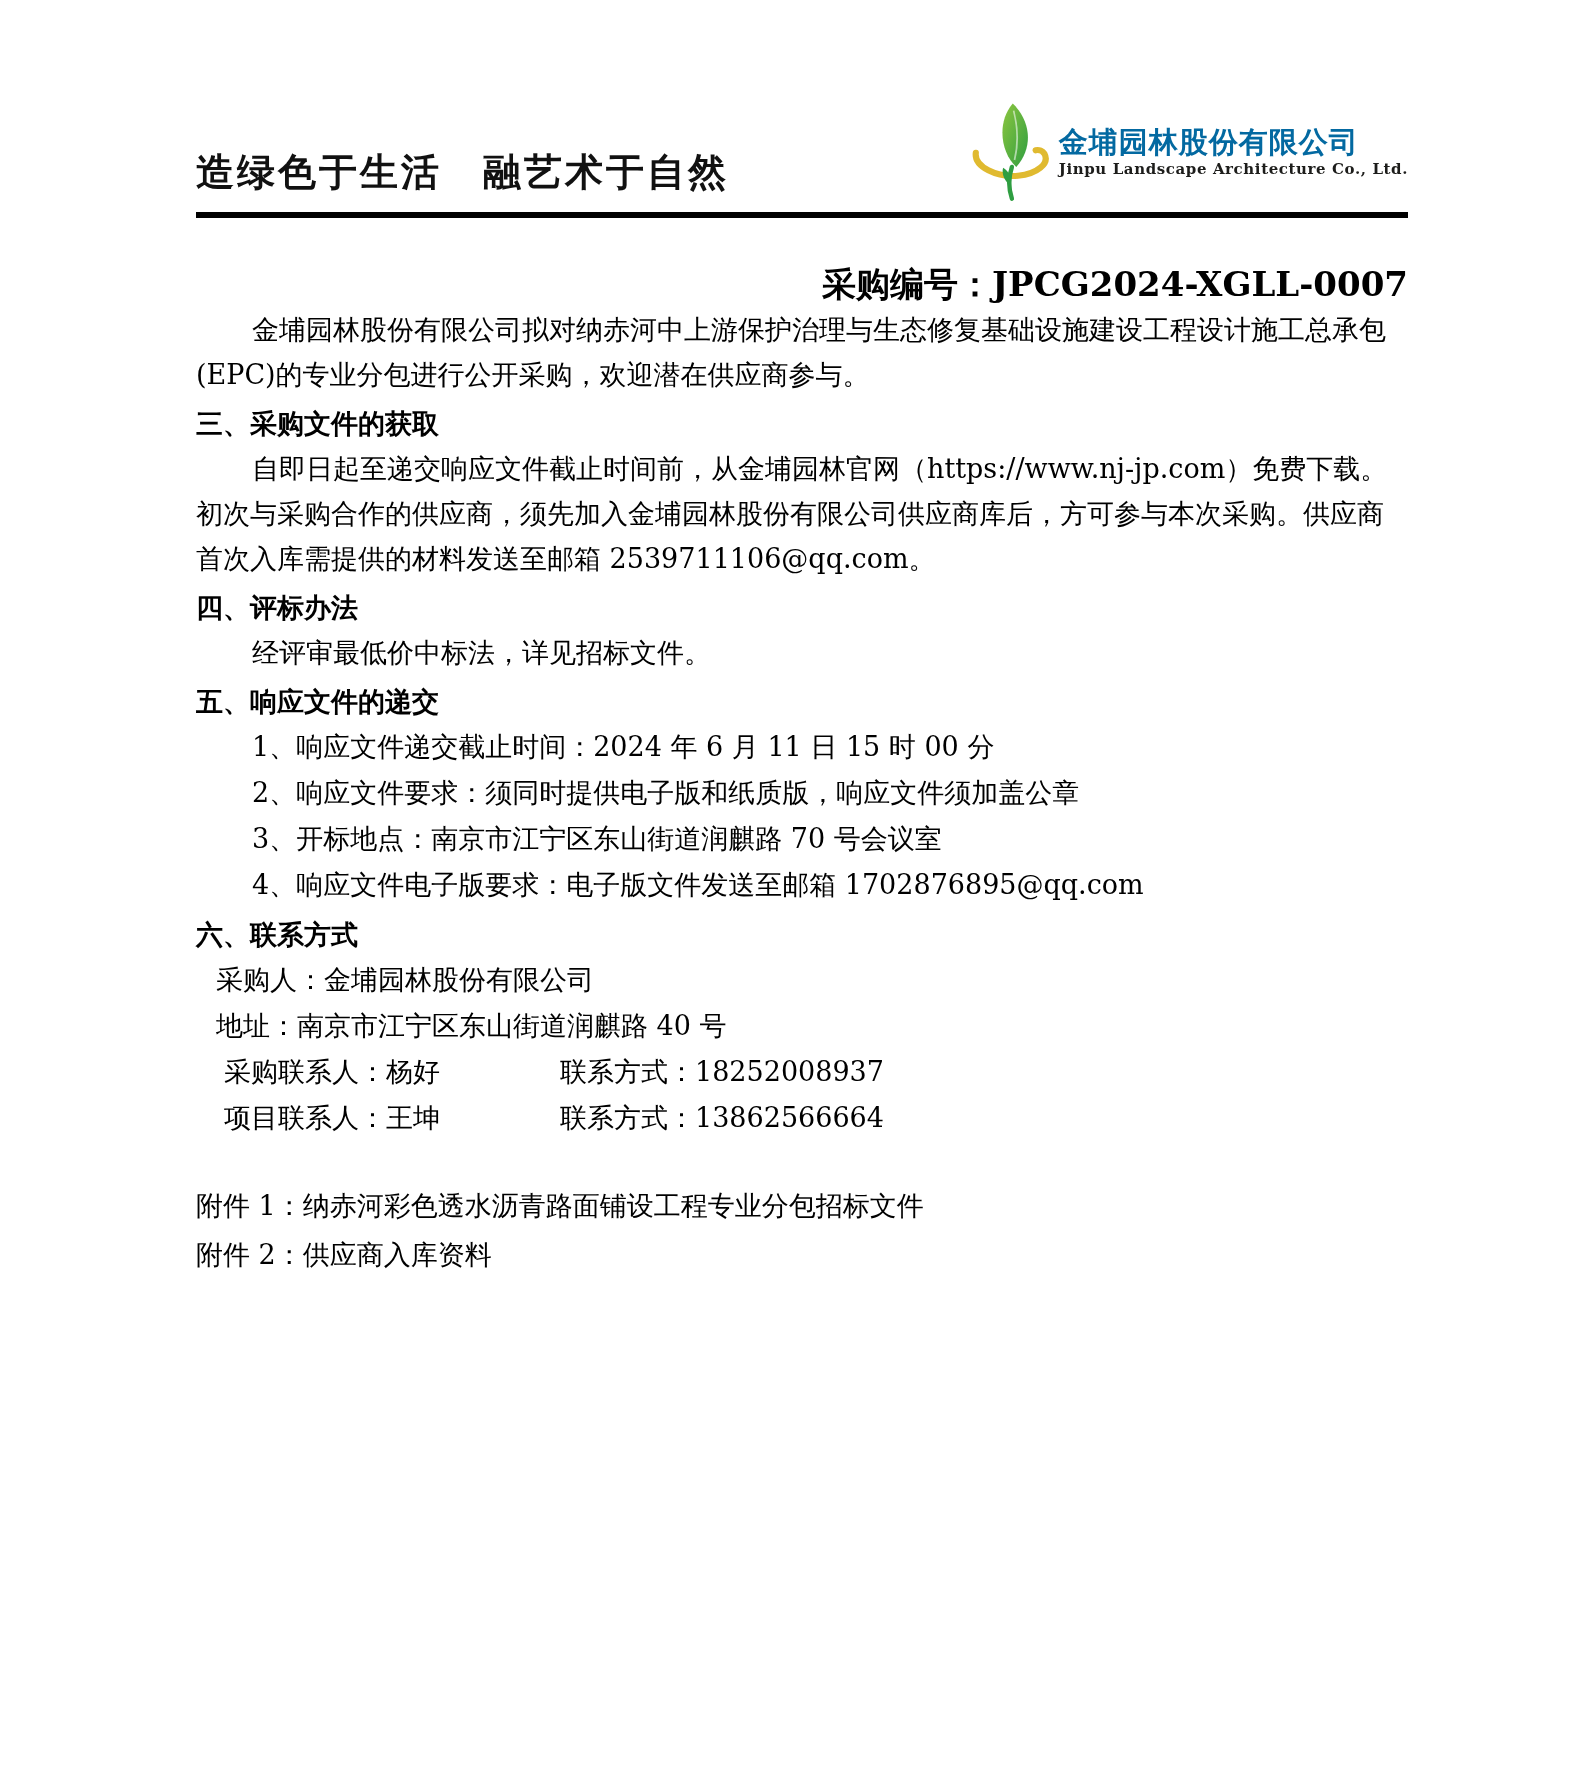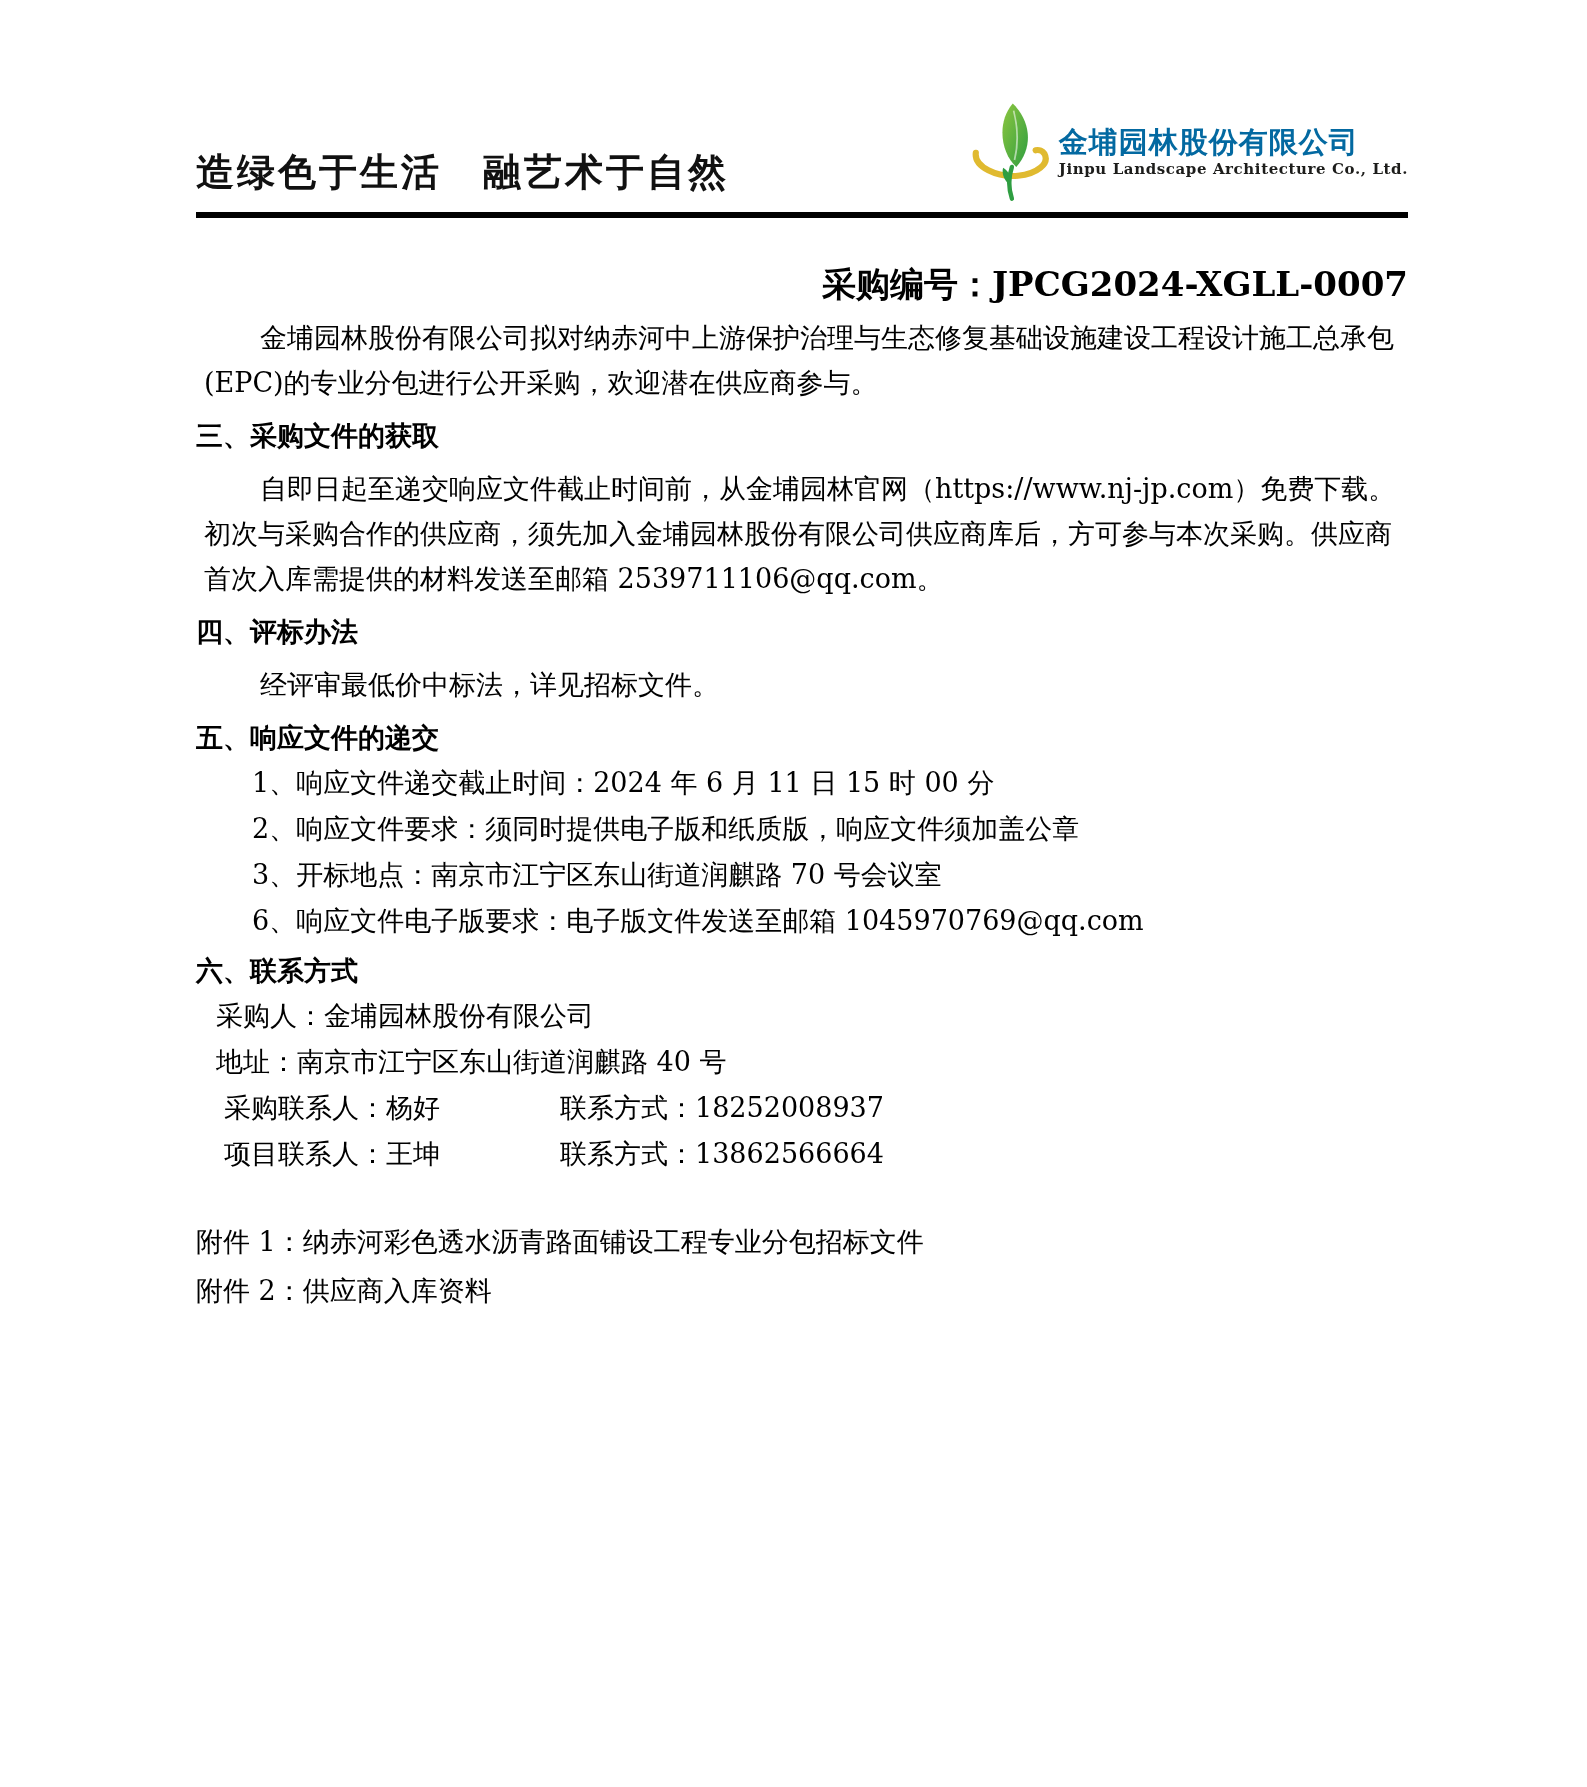--- a/index.html
+++ b/index.html
@@ -82,7 +82,7 @@
     line-height:45px;
     margin:4px 0 0 0;
   }
-  .sec-body{margin:8px;}
+  .sec-body{margin:0;}
   .list-item{
     margin-left:56px;
     line-height:46px;

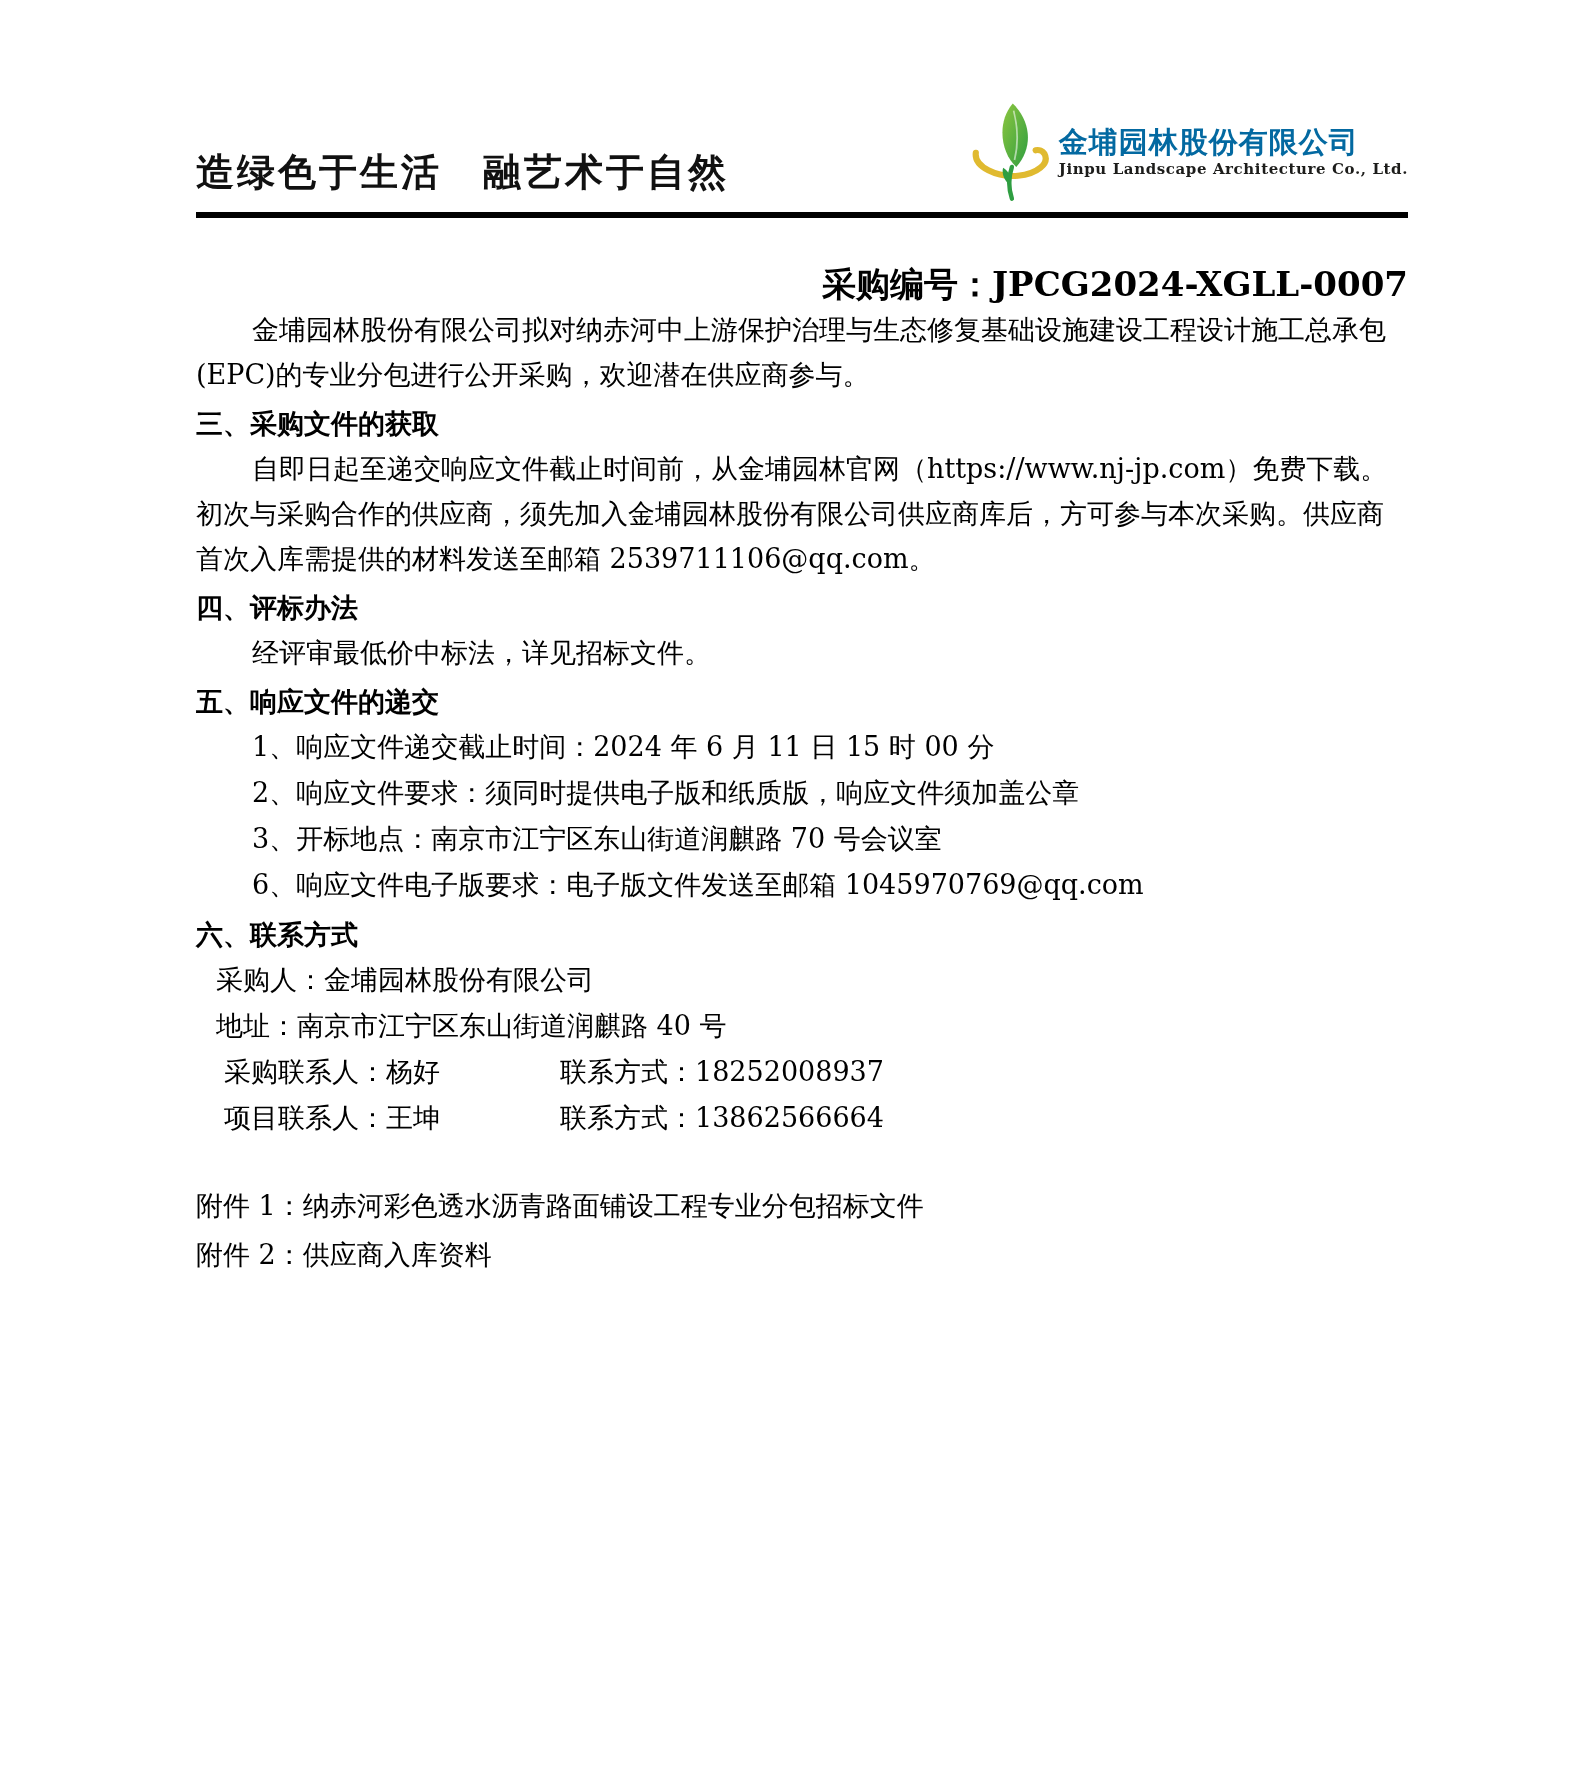--- a/index.html
+++ b/index.html
@@ -166,7 +166,7 @@
         <div class="list-item">1、响应文件递交截止时间：2024 年 6 月 11 日 15 时 00 分</div>
         <div class="list-item">2、响应文件要求：须同时提供电子版和纸质版，响应文件须加盖公章</div>
         <div class="list-item">3、开标地点：南京市江宁区东山街道润麒路 70 号会议室</div>
-        <div class="list-item">6、响应文件电子版要求：电子版文件发送至邮箱 1045970769@qq.com</div>
+        <div class="list-item">4、响应文件电子版要求：电子版文件发送至邮箱 1702876895@qq.com</div>
       </div>
     </section>
 

